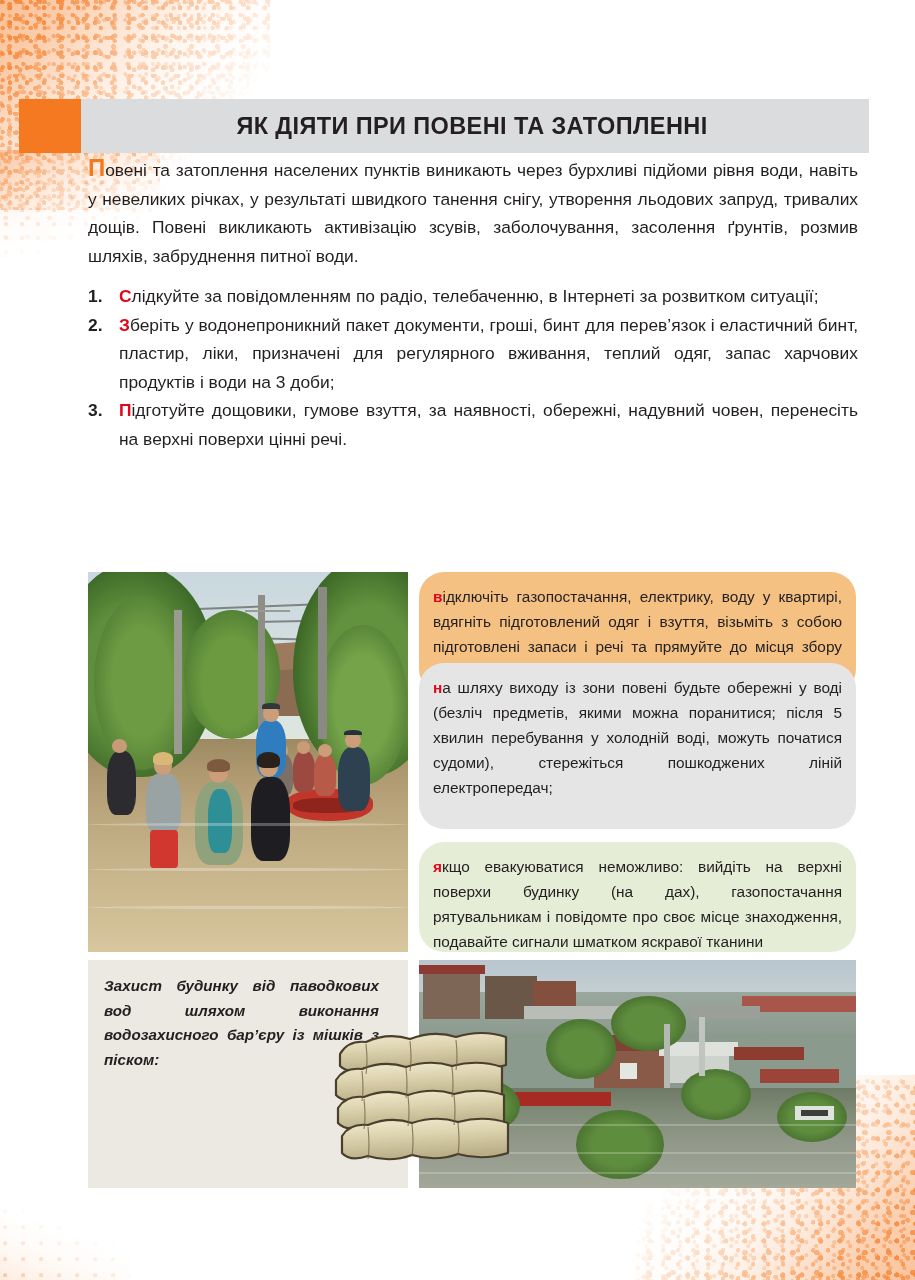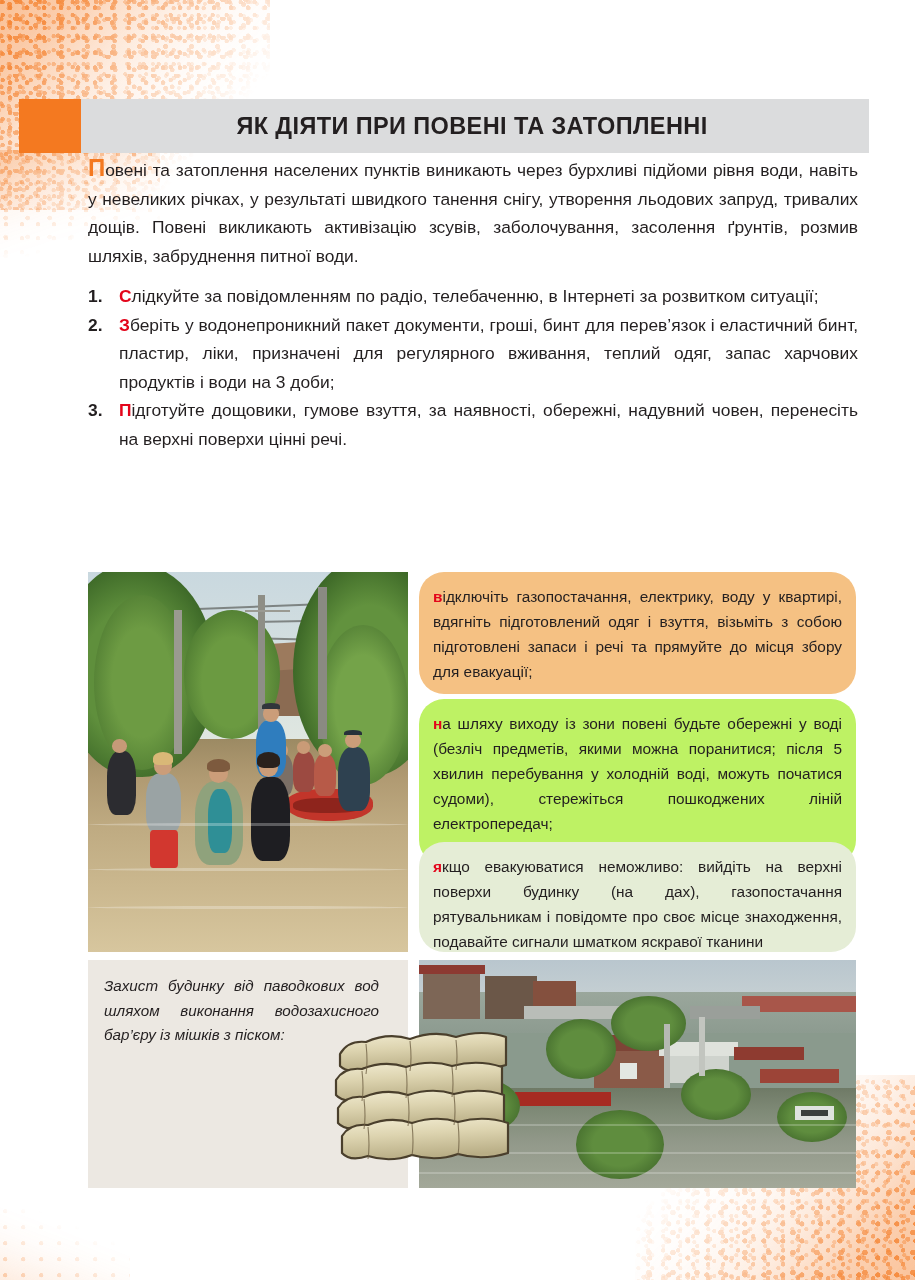--- a/index.html
+++ b/index.html
@@ -207,7 +207,7 @@
     border-radius: 25px;
   }
   .callout-1 { top: 572px; height: 122px; background: #F5C183; }
-  .callout-2 { top: 699px; height: 166px; background: #bef264; }
+  .callout-2 { top: 663px; height: 166px; background: #e5e5e5; }
   .callout-3 { top: 842px; height: 110px; background: #E5EDD6; }
   .callout p { margin: 0; }
 

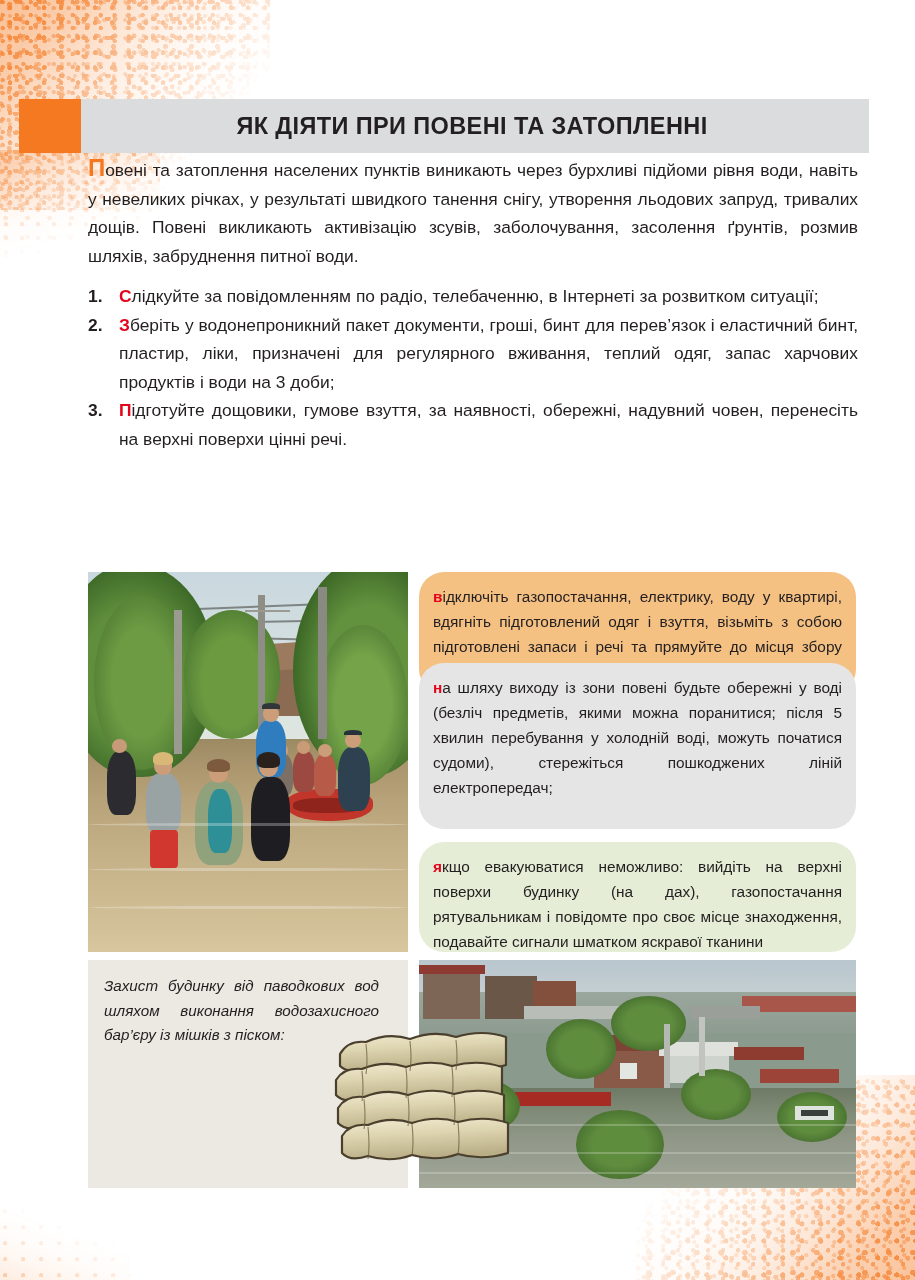--- a/index.html
+++ b/index.html
@@ -227,7 +227,7 @@
     line-height: 24.5px;
   }
   .caption-panel .cap-head {
-    font-weight: normal;
+    font-weight: bold;
     text-align: justify;
     margin: 0 13px 2px 0;
   }

